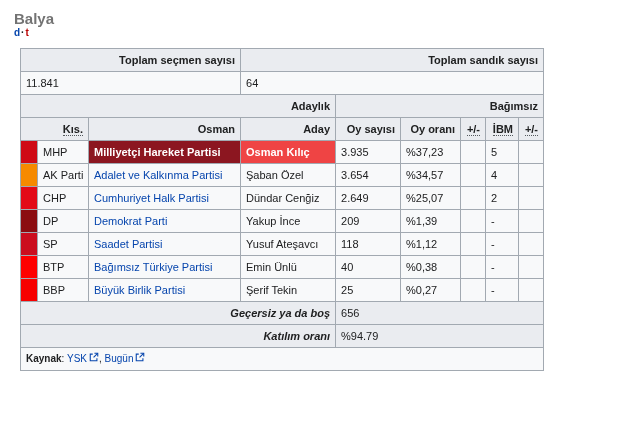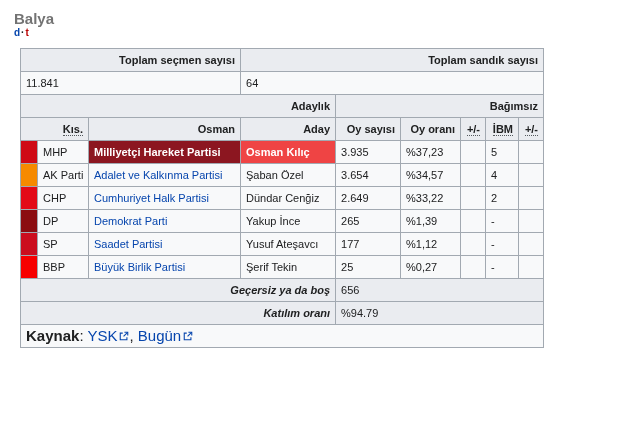--- a/index.html
+++ b/index.html
@@ -119,7 +119,7 @@
       <td><a class="wlink">Cumhuriyet Halk Partisi</a></td>
       <td>Dündar Cenğiz</td>
       <td>2.649</td>
-      <td>%33,22</td>
+      <td>%25,07</td>
       <td></td>
       <td>2</td>
       <td></td>

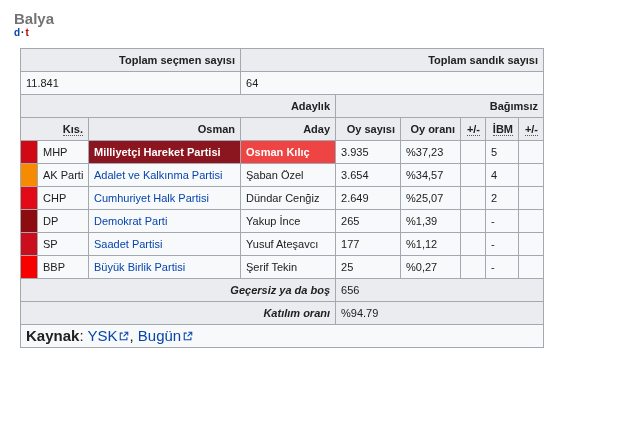--- a/index.html
+++ b/index.html
@@ -130,7 +130,7 @@
       <td>DP</td>
       <td><a class="wlink">Demokrat Parti</a></td>
       <td>Yakup İnce</td>
-      <td>265</td>
+      <td>209</td>
       <td>%1,39</td>
       <td></td>
       <td>-</td>

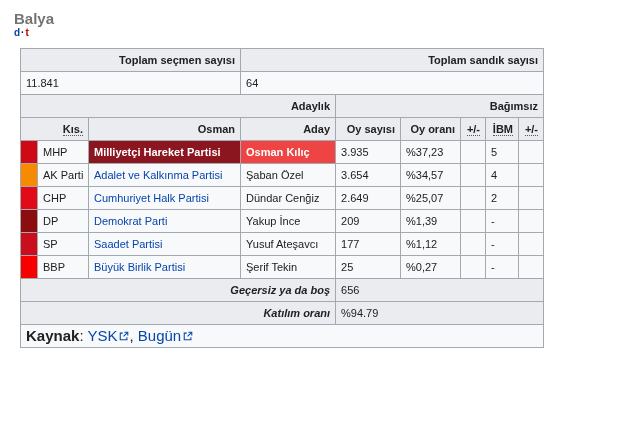--- a/index.html
+++ b/index.html
@@ -142,7 +142,7 @@
       <td>SP</td>
       <td><a class="wlink">Saadet Partisi</a></td>
       <td>Yusuf Ateşavcı</td>
-      <td>177</td>
+      <td>118</td>
       <td>%1,12</td>
       <td></td>
       <td>-</td>

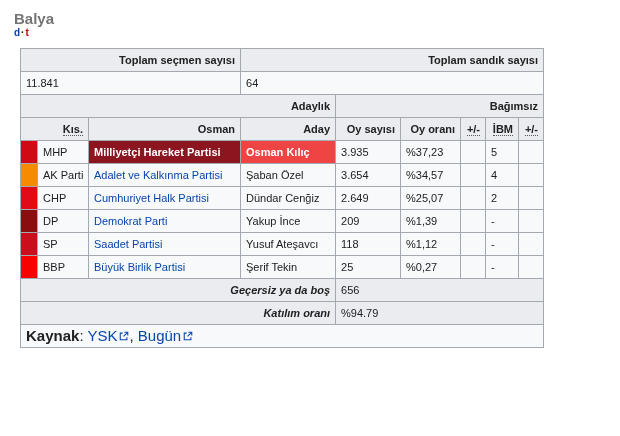--- a/index.html
+++ b/index.html
@@ -149,6 +149,17 @@
       <td></td>
     </tr>
 
+    <tr>
+      <td class="swatch" style="background-color: rgb(254, 0, 0);"></td>
+      <td>BTP</td>
+      <td><a class="wlink">Bağımsız Türkiye Partisi</a></td>
+      <td>Emin Ünlü</td>
+      <td>40</td>
+      <td>%0,38</td>
+      <td></td>
+      <td>-</td>
+      <td></td>
+    </tr>
 
     <tr>
       <td class="swatch" style="background-color: rgb(247, 0, 0);"></td>

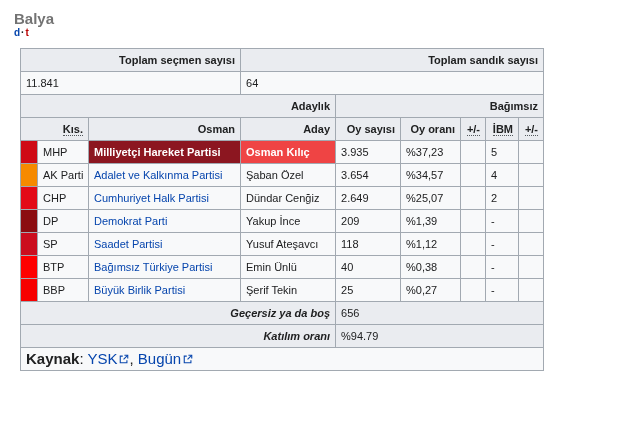--- a/index.html
+++ b/index.html
@@ -35,7 +35,7 @@
   td.win{font-weight:700;}
   td.win a.wlink{color:#ffffff;font-weight:700;}
   td.win{color:#ffffff;}
-  .src-cell{font-size:15px;}
+  .src-cell{font-size:10px;}
   .src-cell b{font-weight:700;}
   .ext-icon{display:inline-block;vertical-align:baseline;margin-left:2px;}
 </style>

